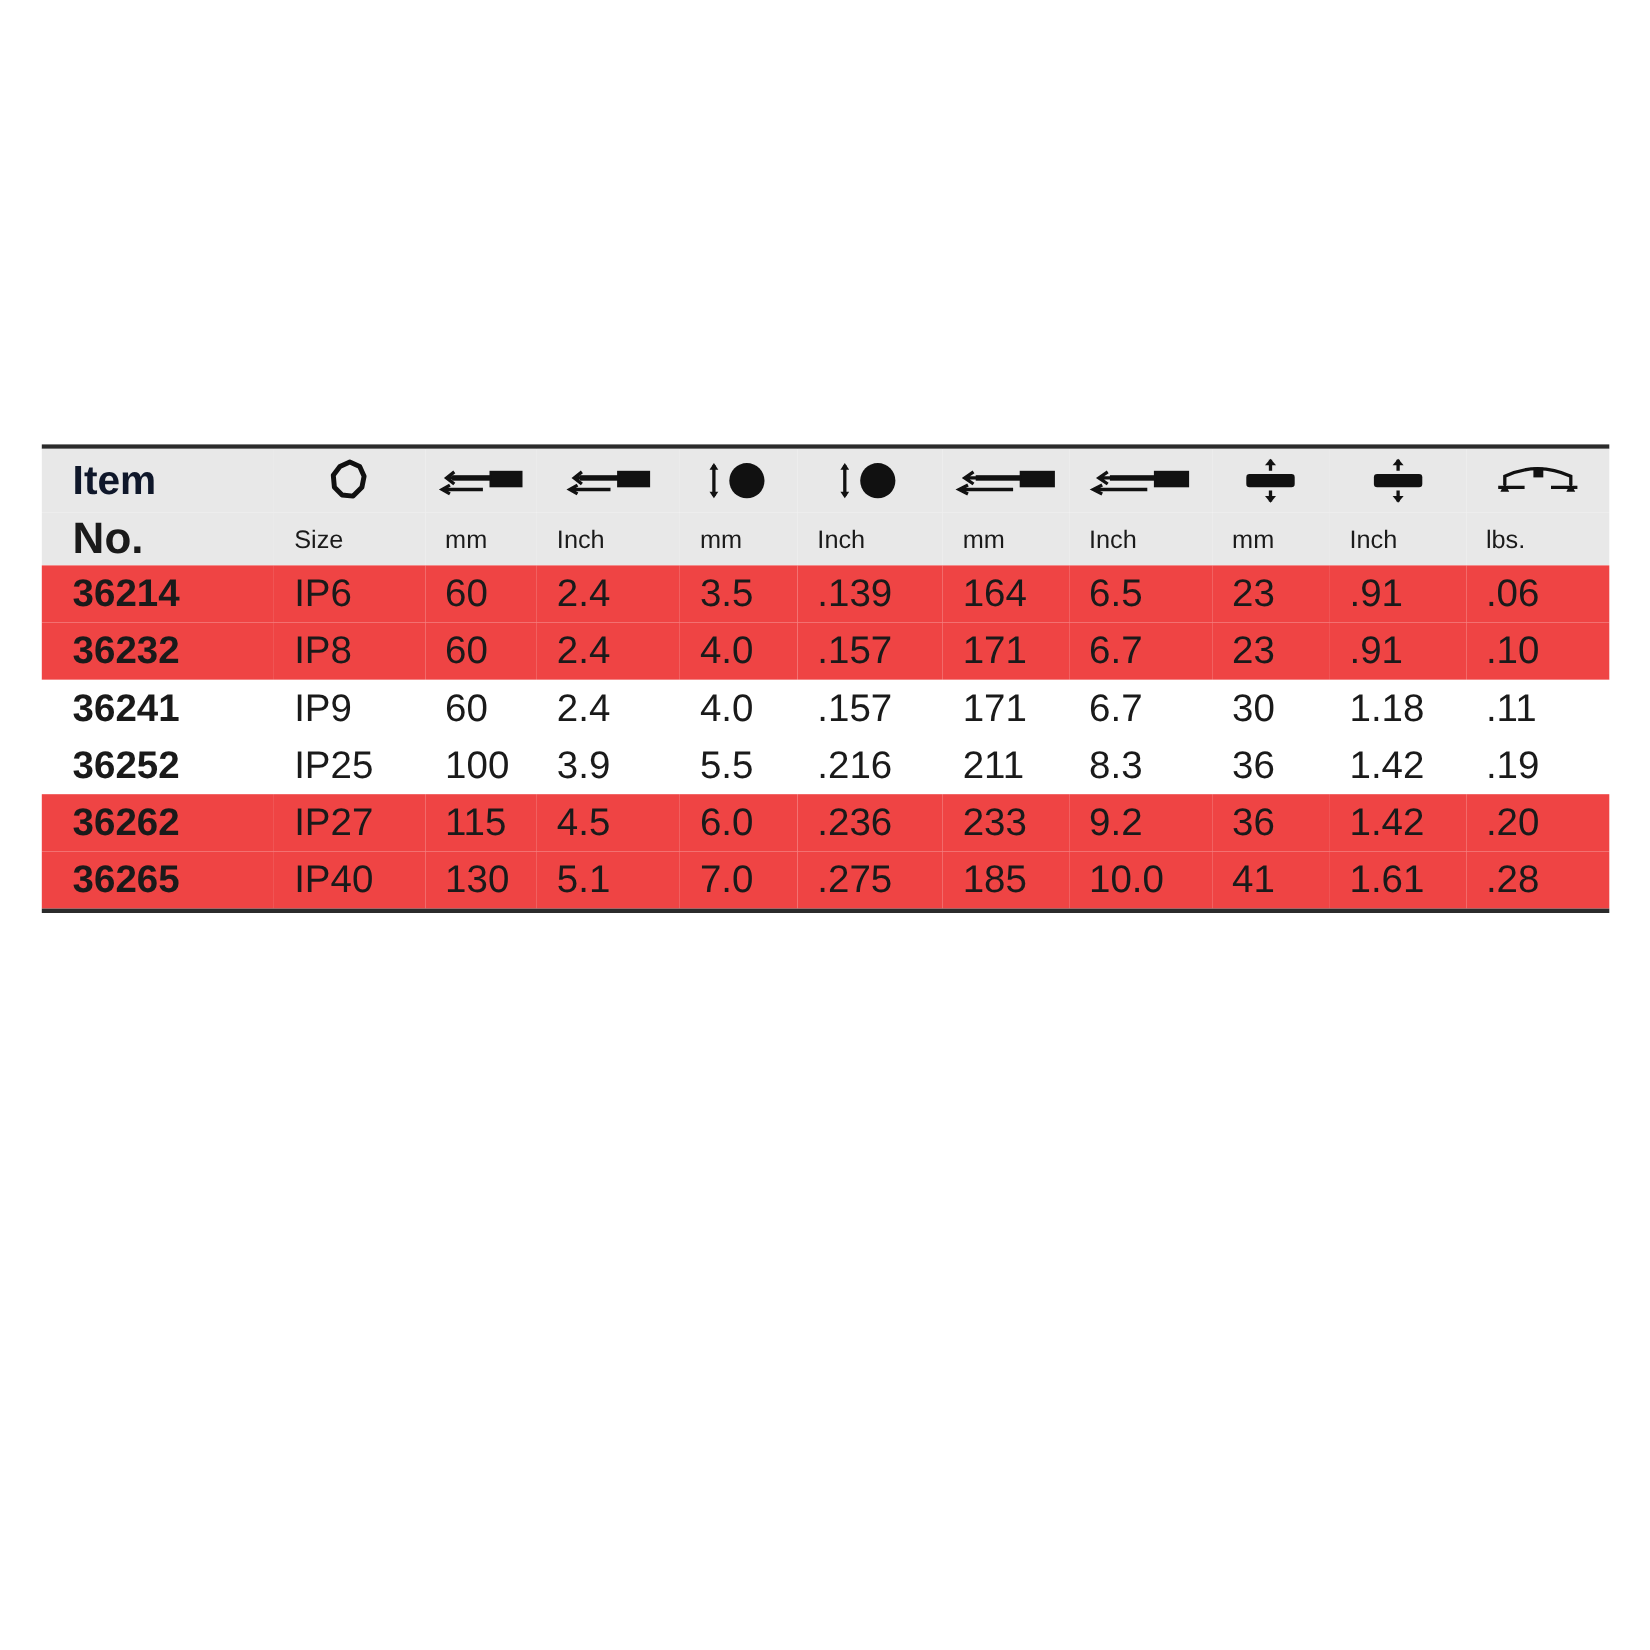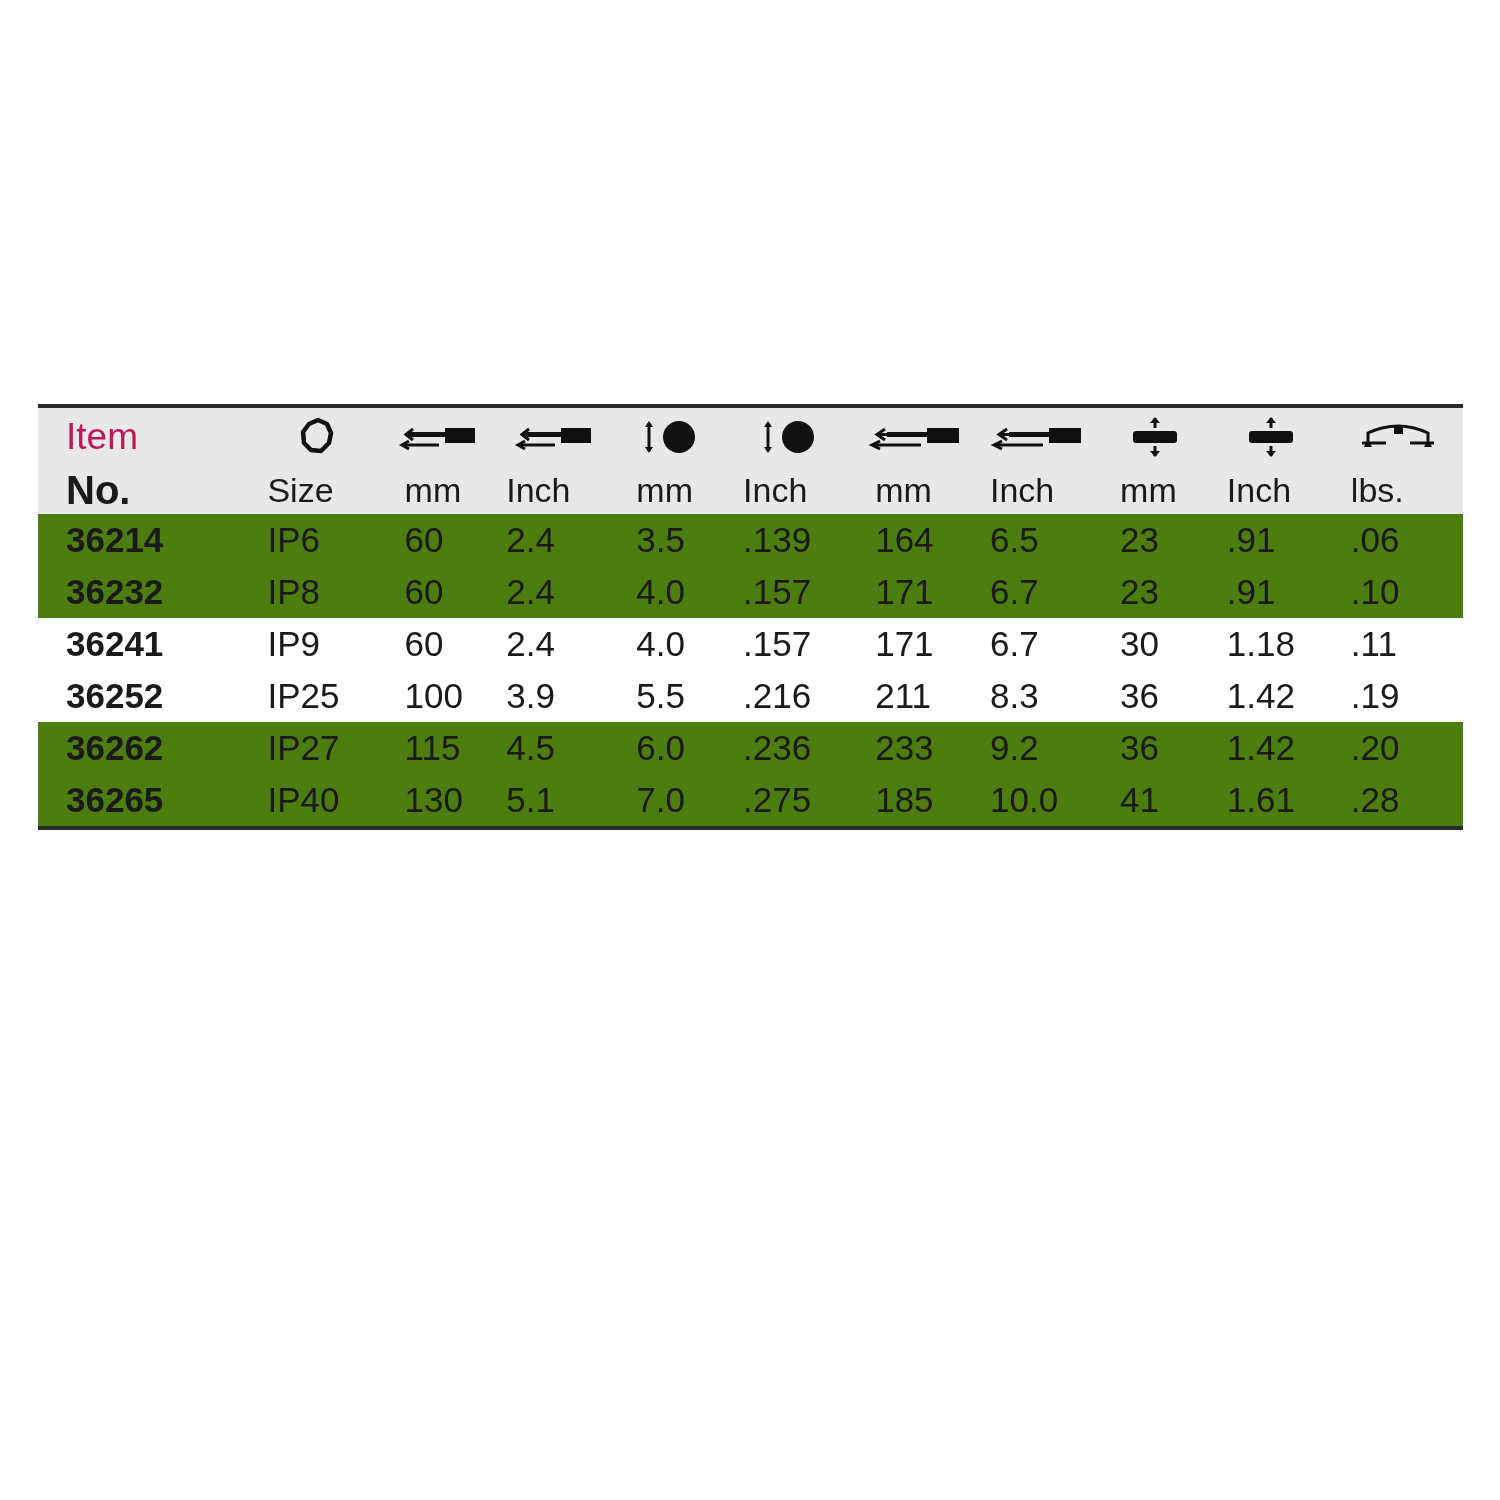--- a/index.html
+++ b/index.html
@@ -84,9 +84,9 @@
   }
 
   .hdr-item-label {
-    font-weight: normal;
+    font-weight: bold;
     font-size: 37px;
-    color: #be185d;
+    color: #0f172a;
   }
 
   

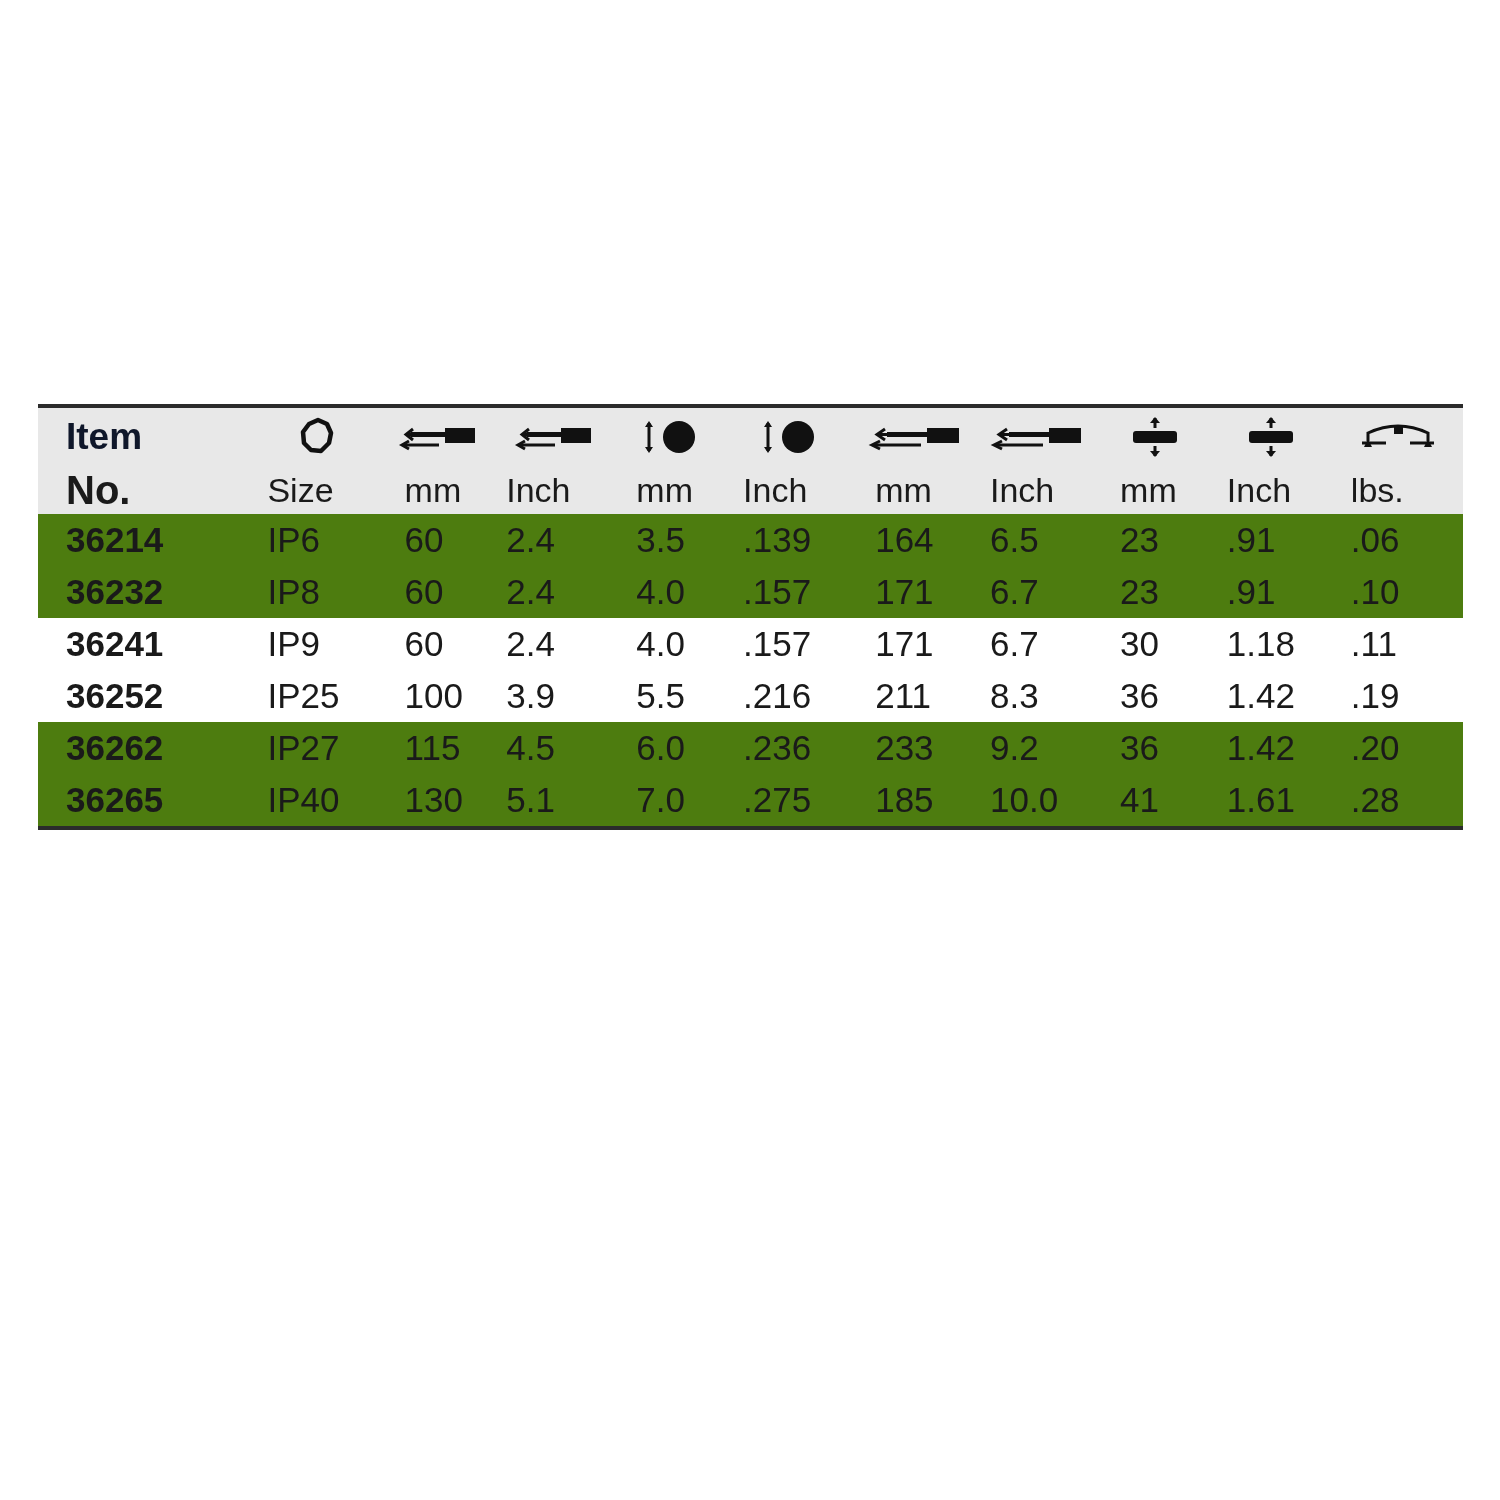--- a/index.html
+++ b/index.html
@@ -57,7 +57,7 @@
   .unit-row td {
     height: 48px;
     vertical-align: middle;
-    font-size: 34px;
+    font-size: 23px;
     color: #1a1a1a;
     font-weight: normal;
   }

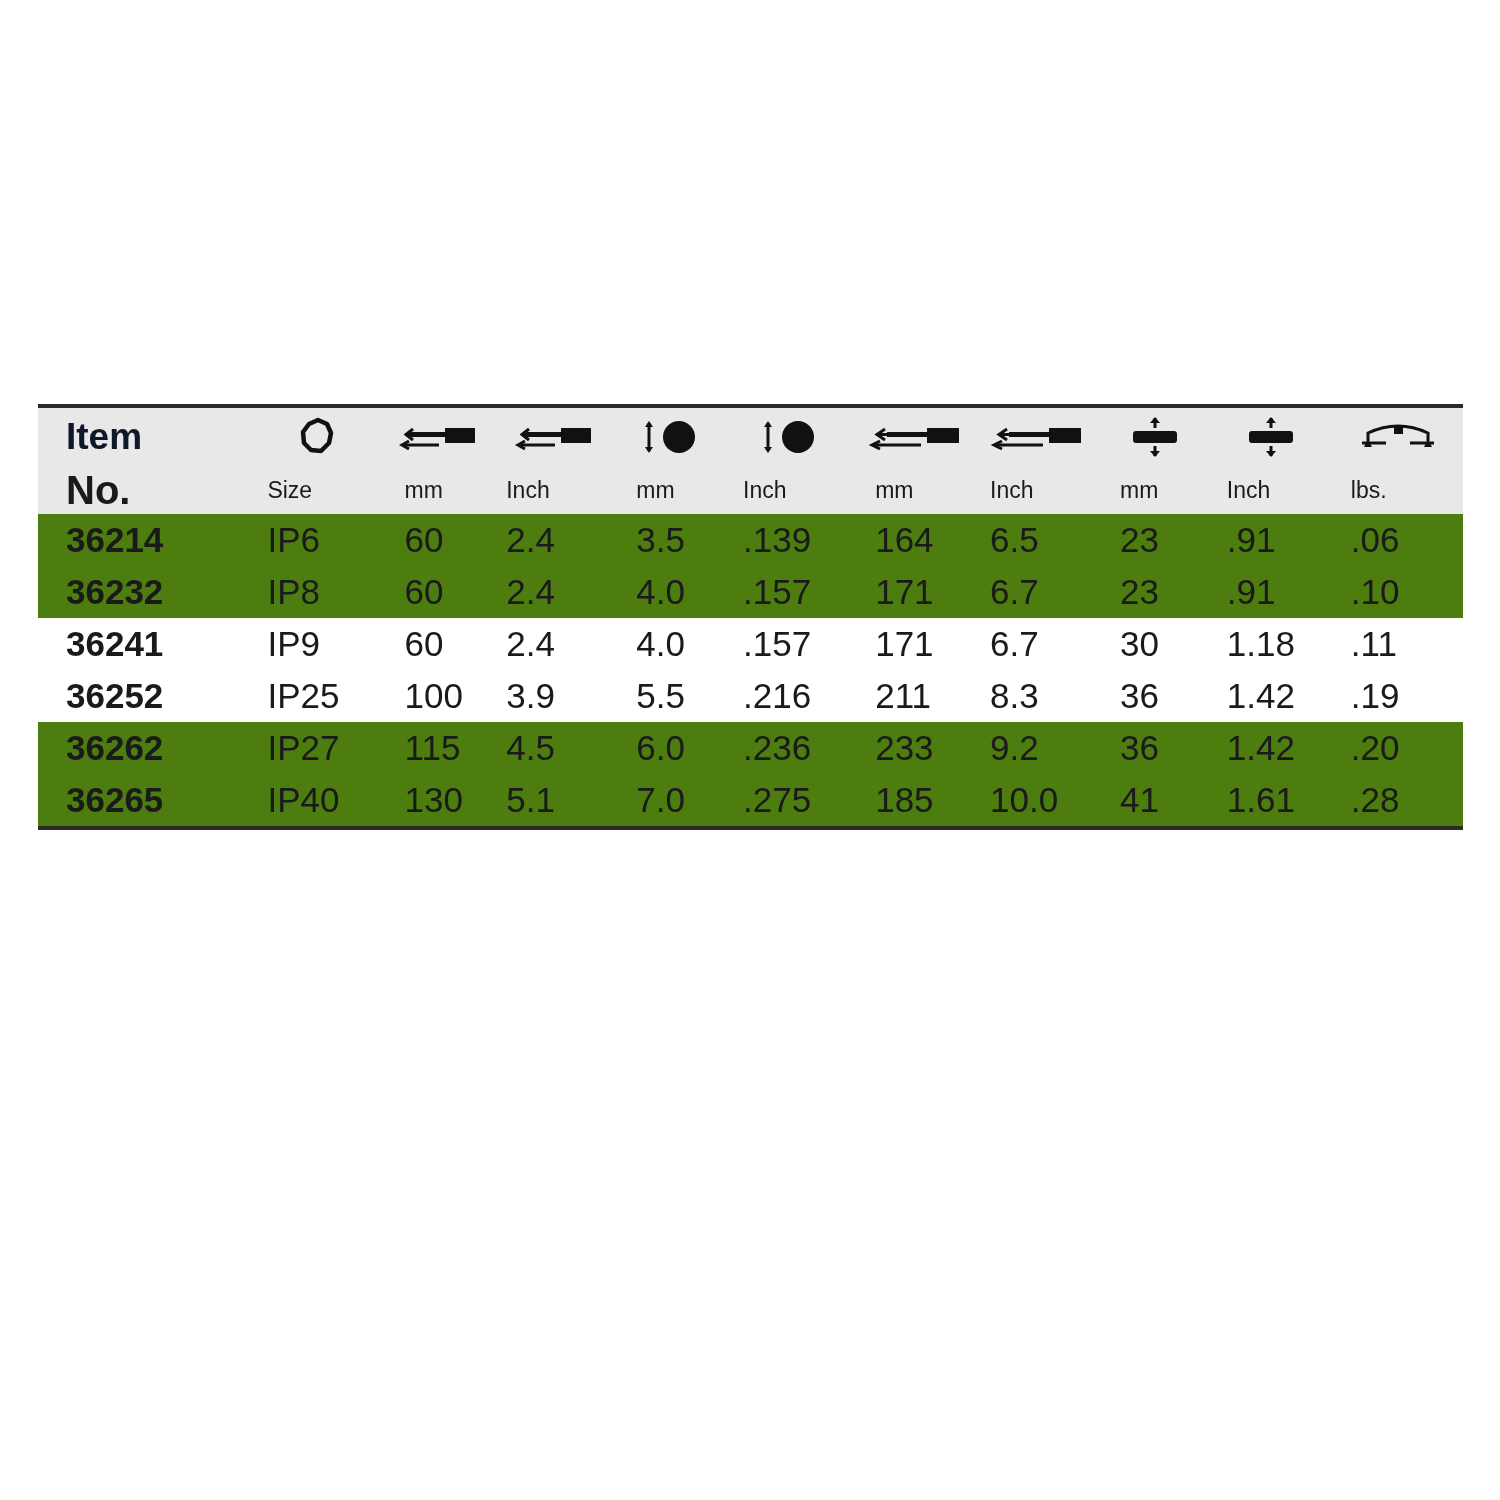--- a/index.html
+++ b/index.html
@@ -44,7 +44,7 @@
   col.c9 { width: 122px; }
   col.c10 { width: 128px; }
 
-  .row-shade { background: #4d7c0f; }
+  .row-shade { background: #ef4444; }
   .row-plain { background: #ffffff; }
 
   .hdr-band { background: #e8e8e8; }

